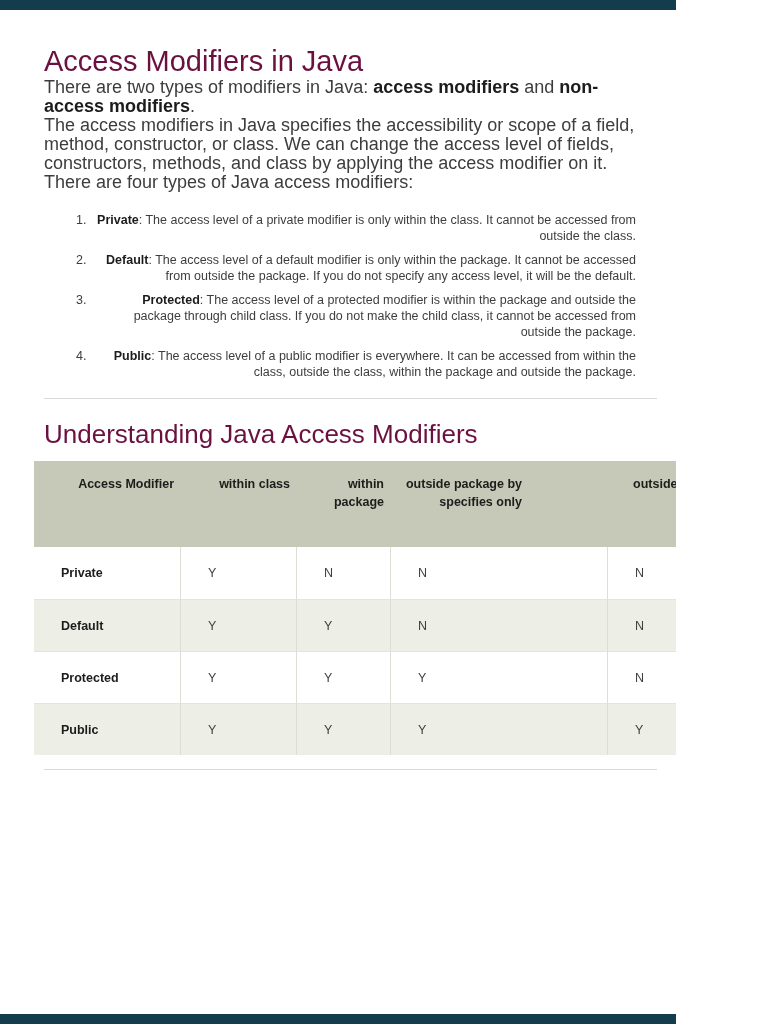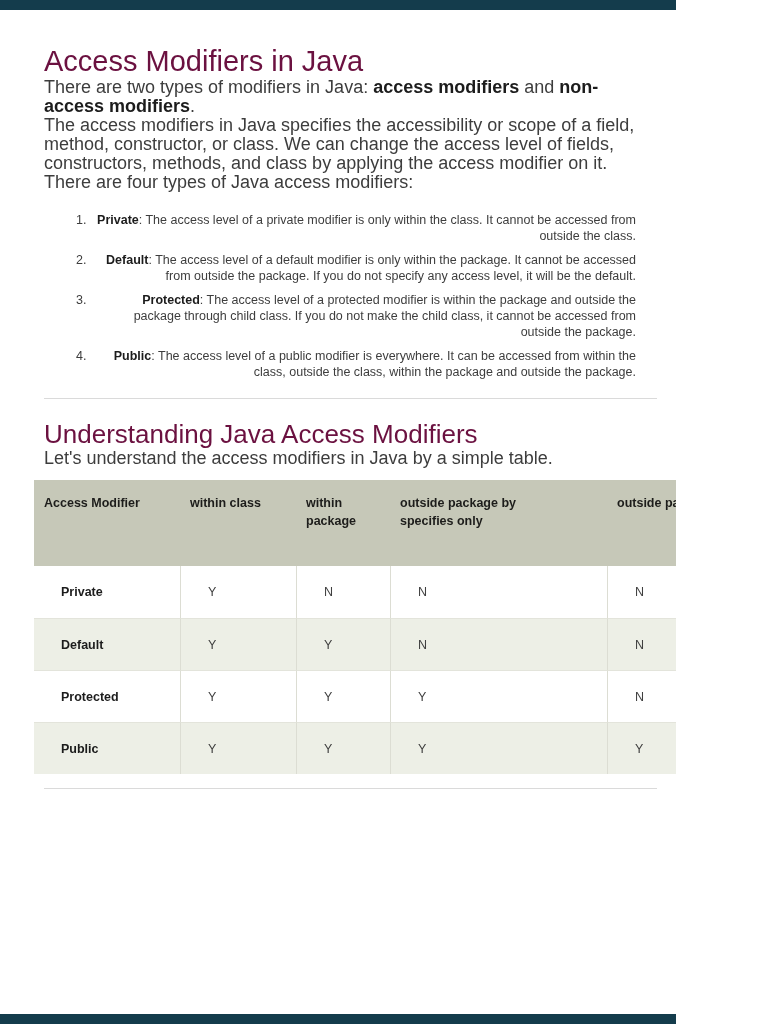--- a/index.html
+++ b/index.html
@@ -142,7 +142,6 @@
 
   <h2 class="doc-title">Understanding Java Access Modifiers</h2>
 
-  <p class="body-text mt-18">Let's understand the access modifiers in Java by a simple table.</p>
 
   <table class="access-table">
     <colgroup>

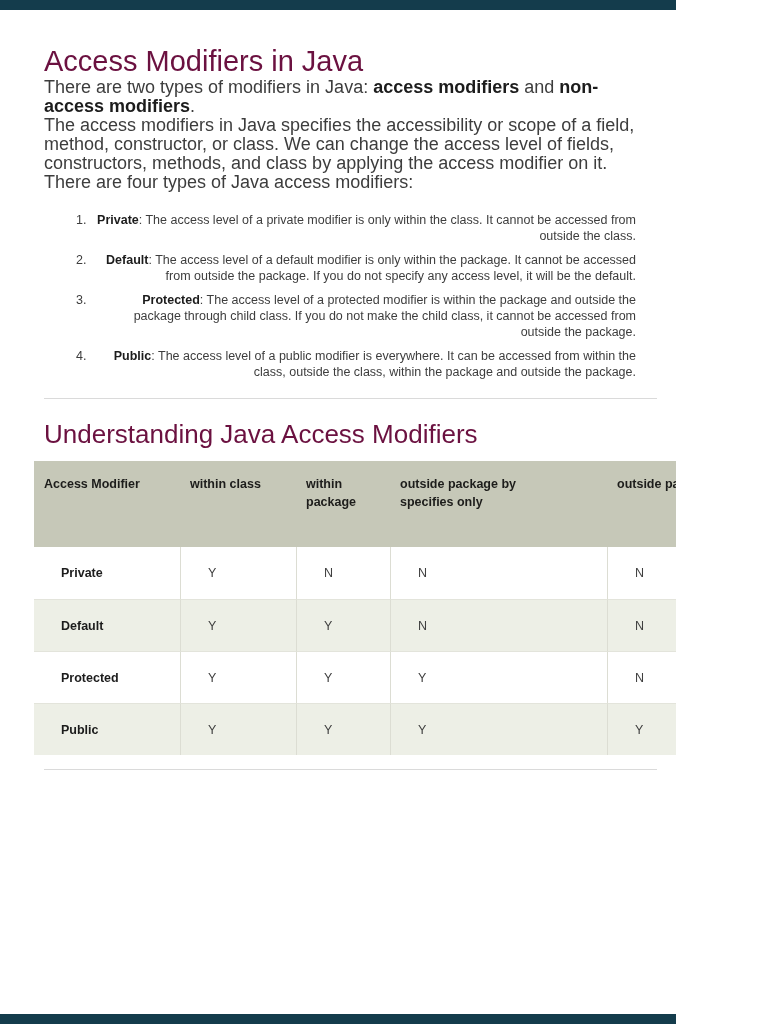--- a/index.html
+++ b/index.html
@@ -90,8 +90,8 @@
     background: #c6c8b8;
     height: 86px;
     vertical-align: top;
-    text-align: left;
-    padding: 14px 6px 0 10px;
+    text-align: right;
+    padding: 14px 6px 0 4px;
     font-weight: bold;
     color: #1d1d1b;
     font-size: 12.5px;

